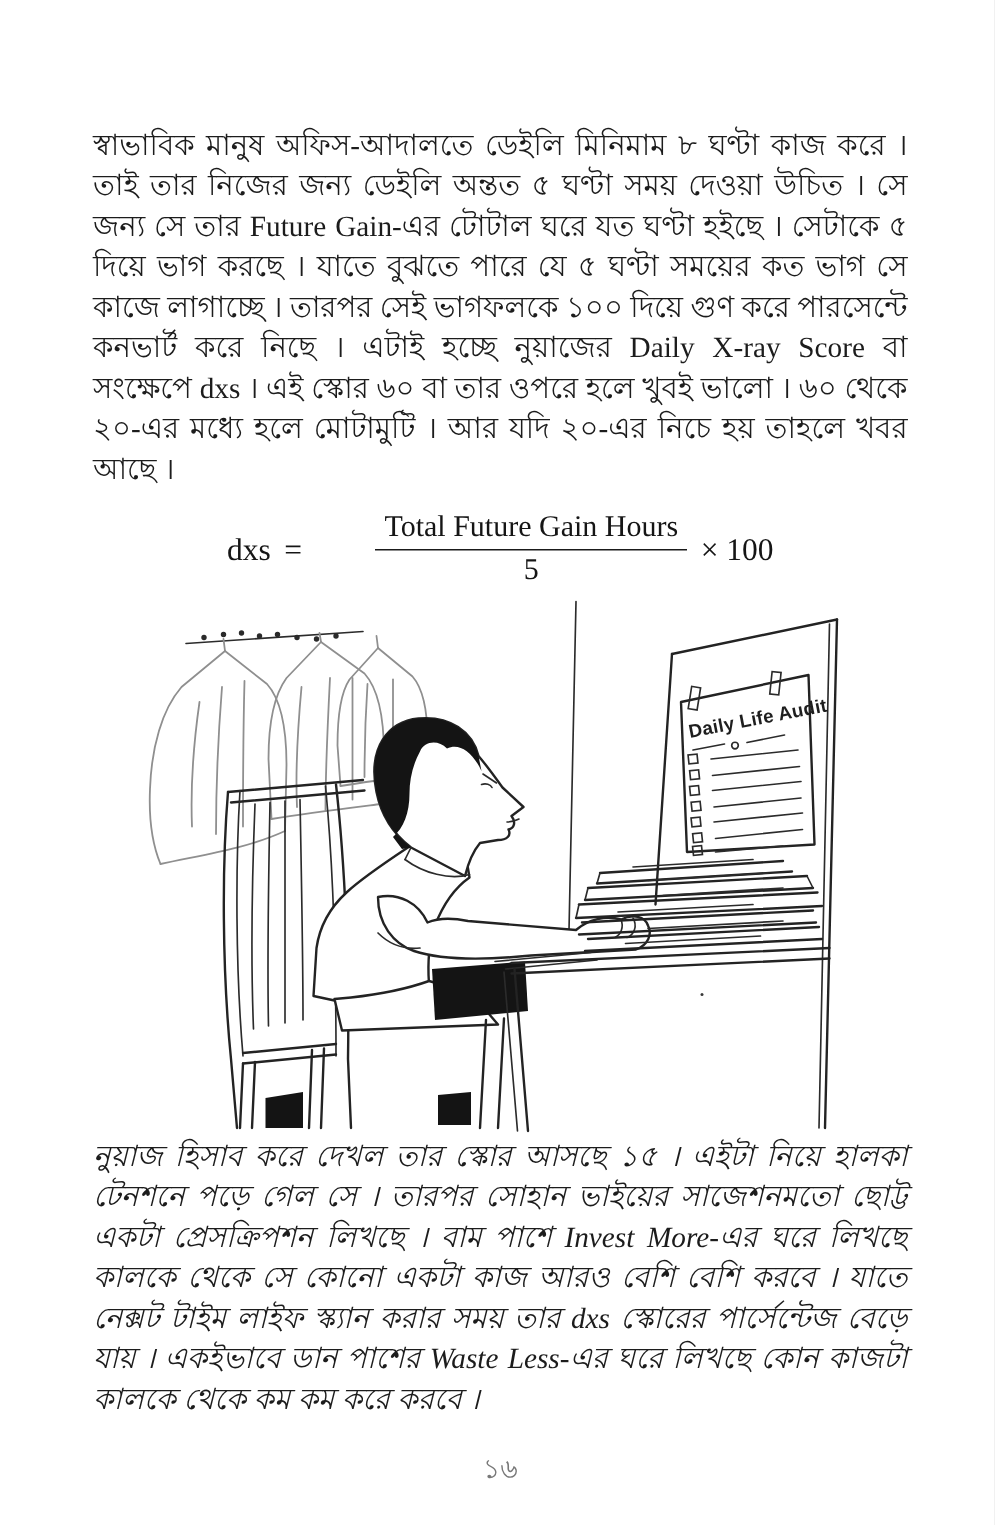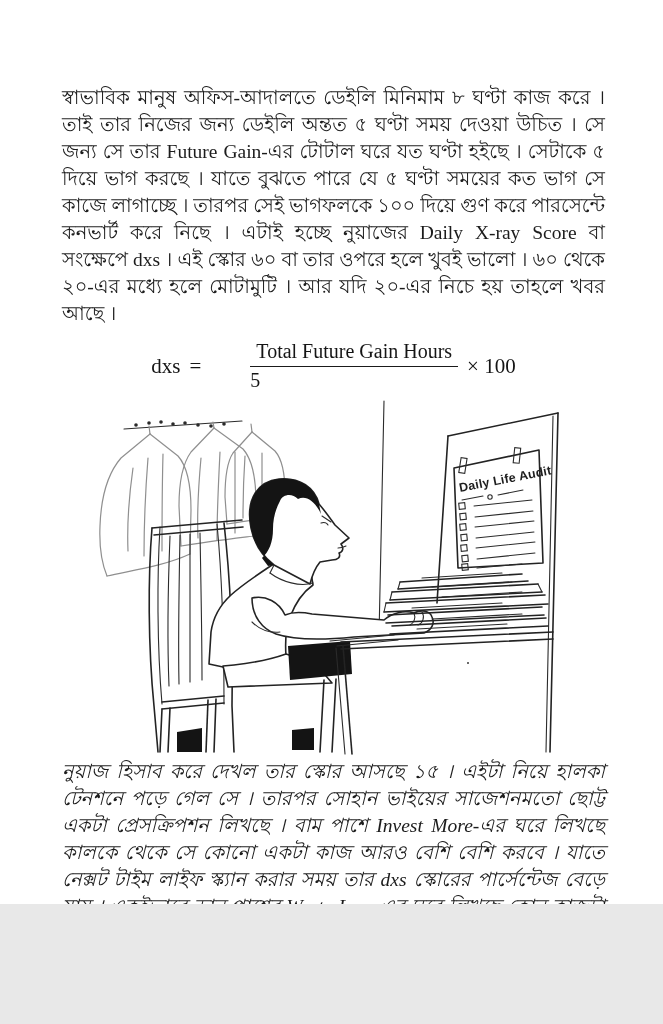--- a/index.html
+++ b/index.html
@@ -4,7 +4,7 @@
 <style>
   html,body{margin:0;padding:0;background:#e8e8e8;}
   .page{
-    width:663px;height:904px;background:#ffffff;margin:0 auto;
+    width:663px;height:1024px;background:#ffffff;margin:0 auto;
     position:relative;overflow:hidden;
     font-family:"Liberation Serif","DejaVu Serif",serif;color:#1c1c1c;
   }

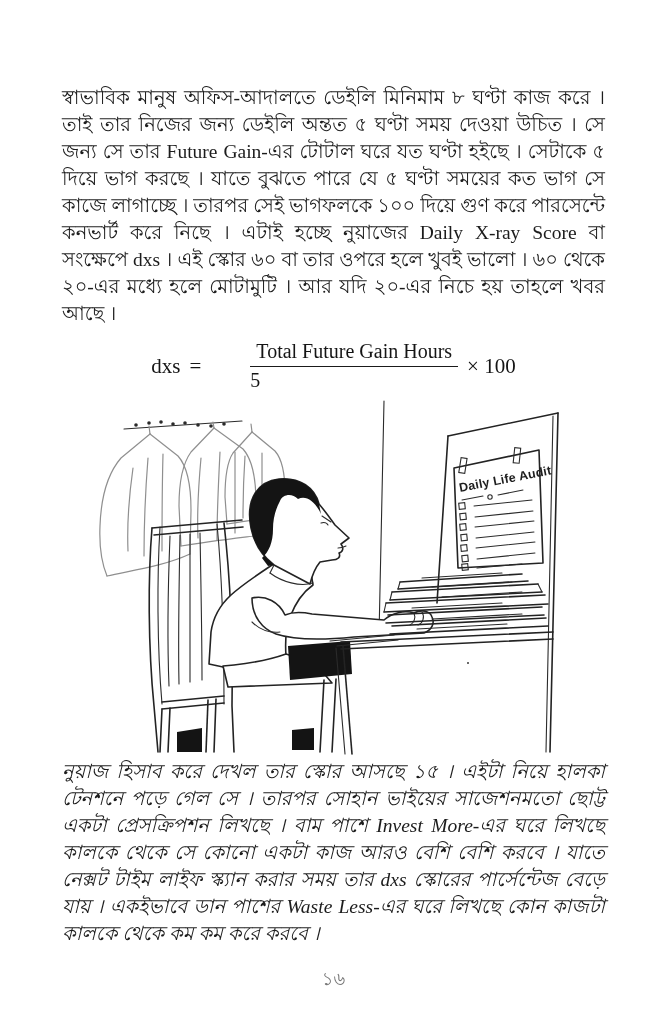--- a/index.html
+++ b/index.html
@@ -18,7 +18,7 @@
     display:flex;justify-content:center;align-items:center;gap:9px;
     margin:13px 0 4px;font-size:21px;color:#151515;
   }
-  .frac{display:inline-block;vertical-align:middle;margin-left:40px;}
+  .frac{display:inline-block;text-align:center;vertical-align:middle;margin-left:40px;}
   .frac .num{display:block;font-size:20px;padding:0 6px 3px;}
   .frac .den{display:block;font-size:20px;border-top:1.7px solid #1a1a1a;padding-top:2px;}
   .illustration{display:block;margin:4px 0 2px;}

